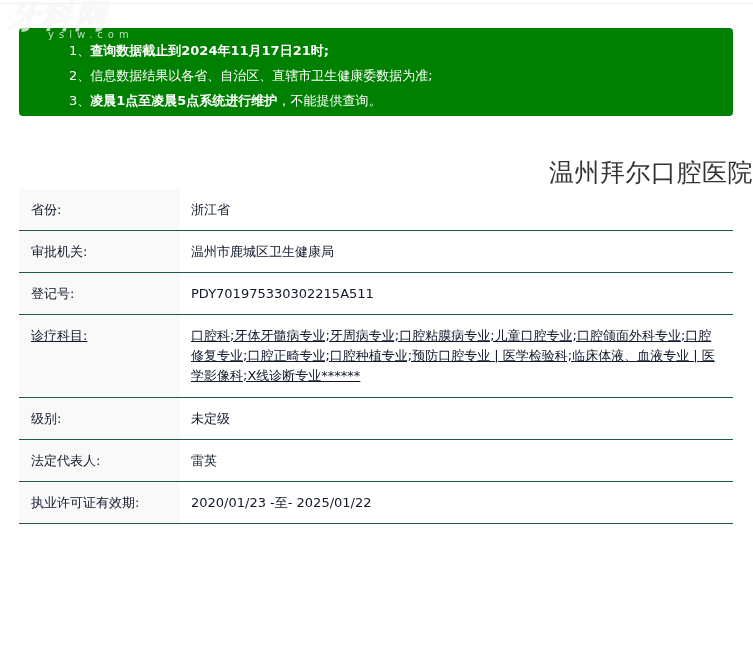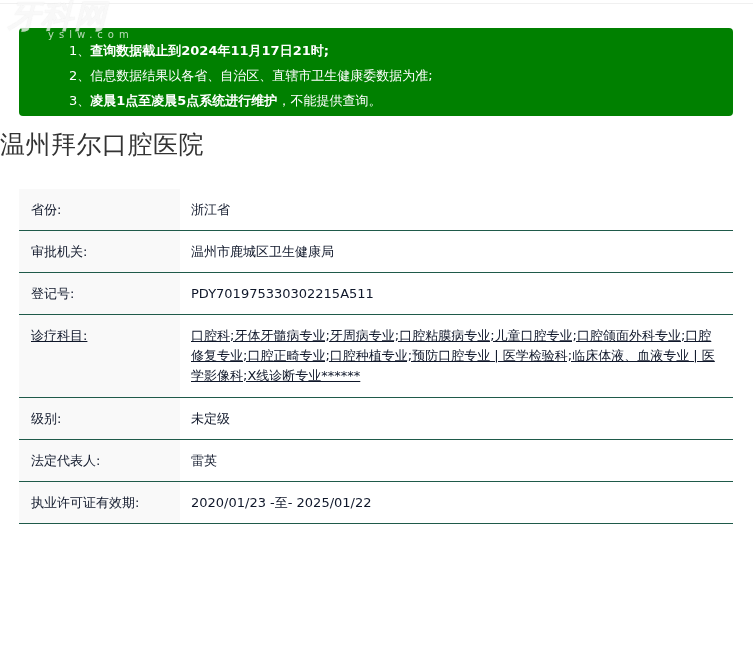--- a/index.html
+++ b/index.html
@@ -12,7 +12,7 @@
     .notice { position: absolute; left: 19px; top: 28px; width: 714px; height: 88px; background: #008000; border-radius: 4px; padding: 10px 0 0 50px; }
     .notice .line { color: #ffffff; font-size: 13px; line-height: 25px; white-space: nowrap; }
     .notice .line b { font-weight: bold; }
-    .title { position: absolute; left: 0; top: 128px; width: 753px; text-align: left; font-size: 25px; color: #333; font-weight: normal; letter-spacing: 0.5px; }
+    .title { position: absolute; left: 0; top: 156px; width: 753px; text-align: right; font-size: 25px; color: #333; font-weight: normal; letter-spacing: 0.5px; }
     .info-table { position: absolute; left: 19px; top: 189px; width: 714px; border-collapse: collapse; }
     .info-table td { font-size: 13px; color: #0f172a; border-bottom: 1px solid #1f5a4a; vertical-align: top; padding: 11px 12px 10px 12px; line-height: 20px; }
     .info-table td.label { width: 161px; background: #f9f9f9; }

